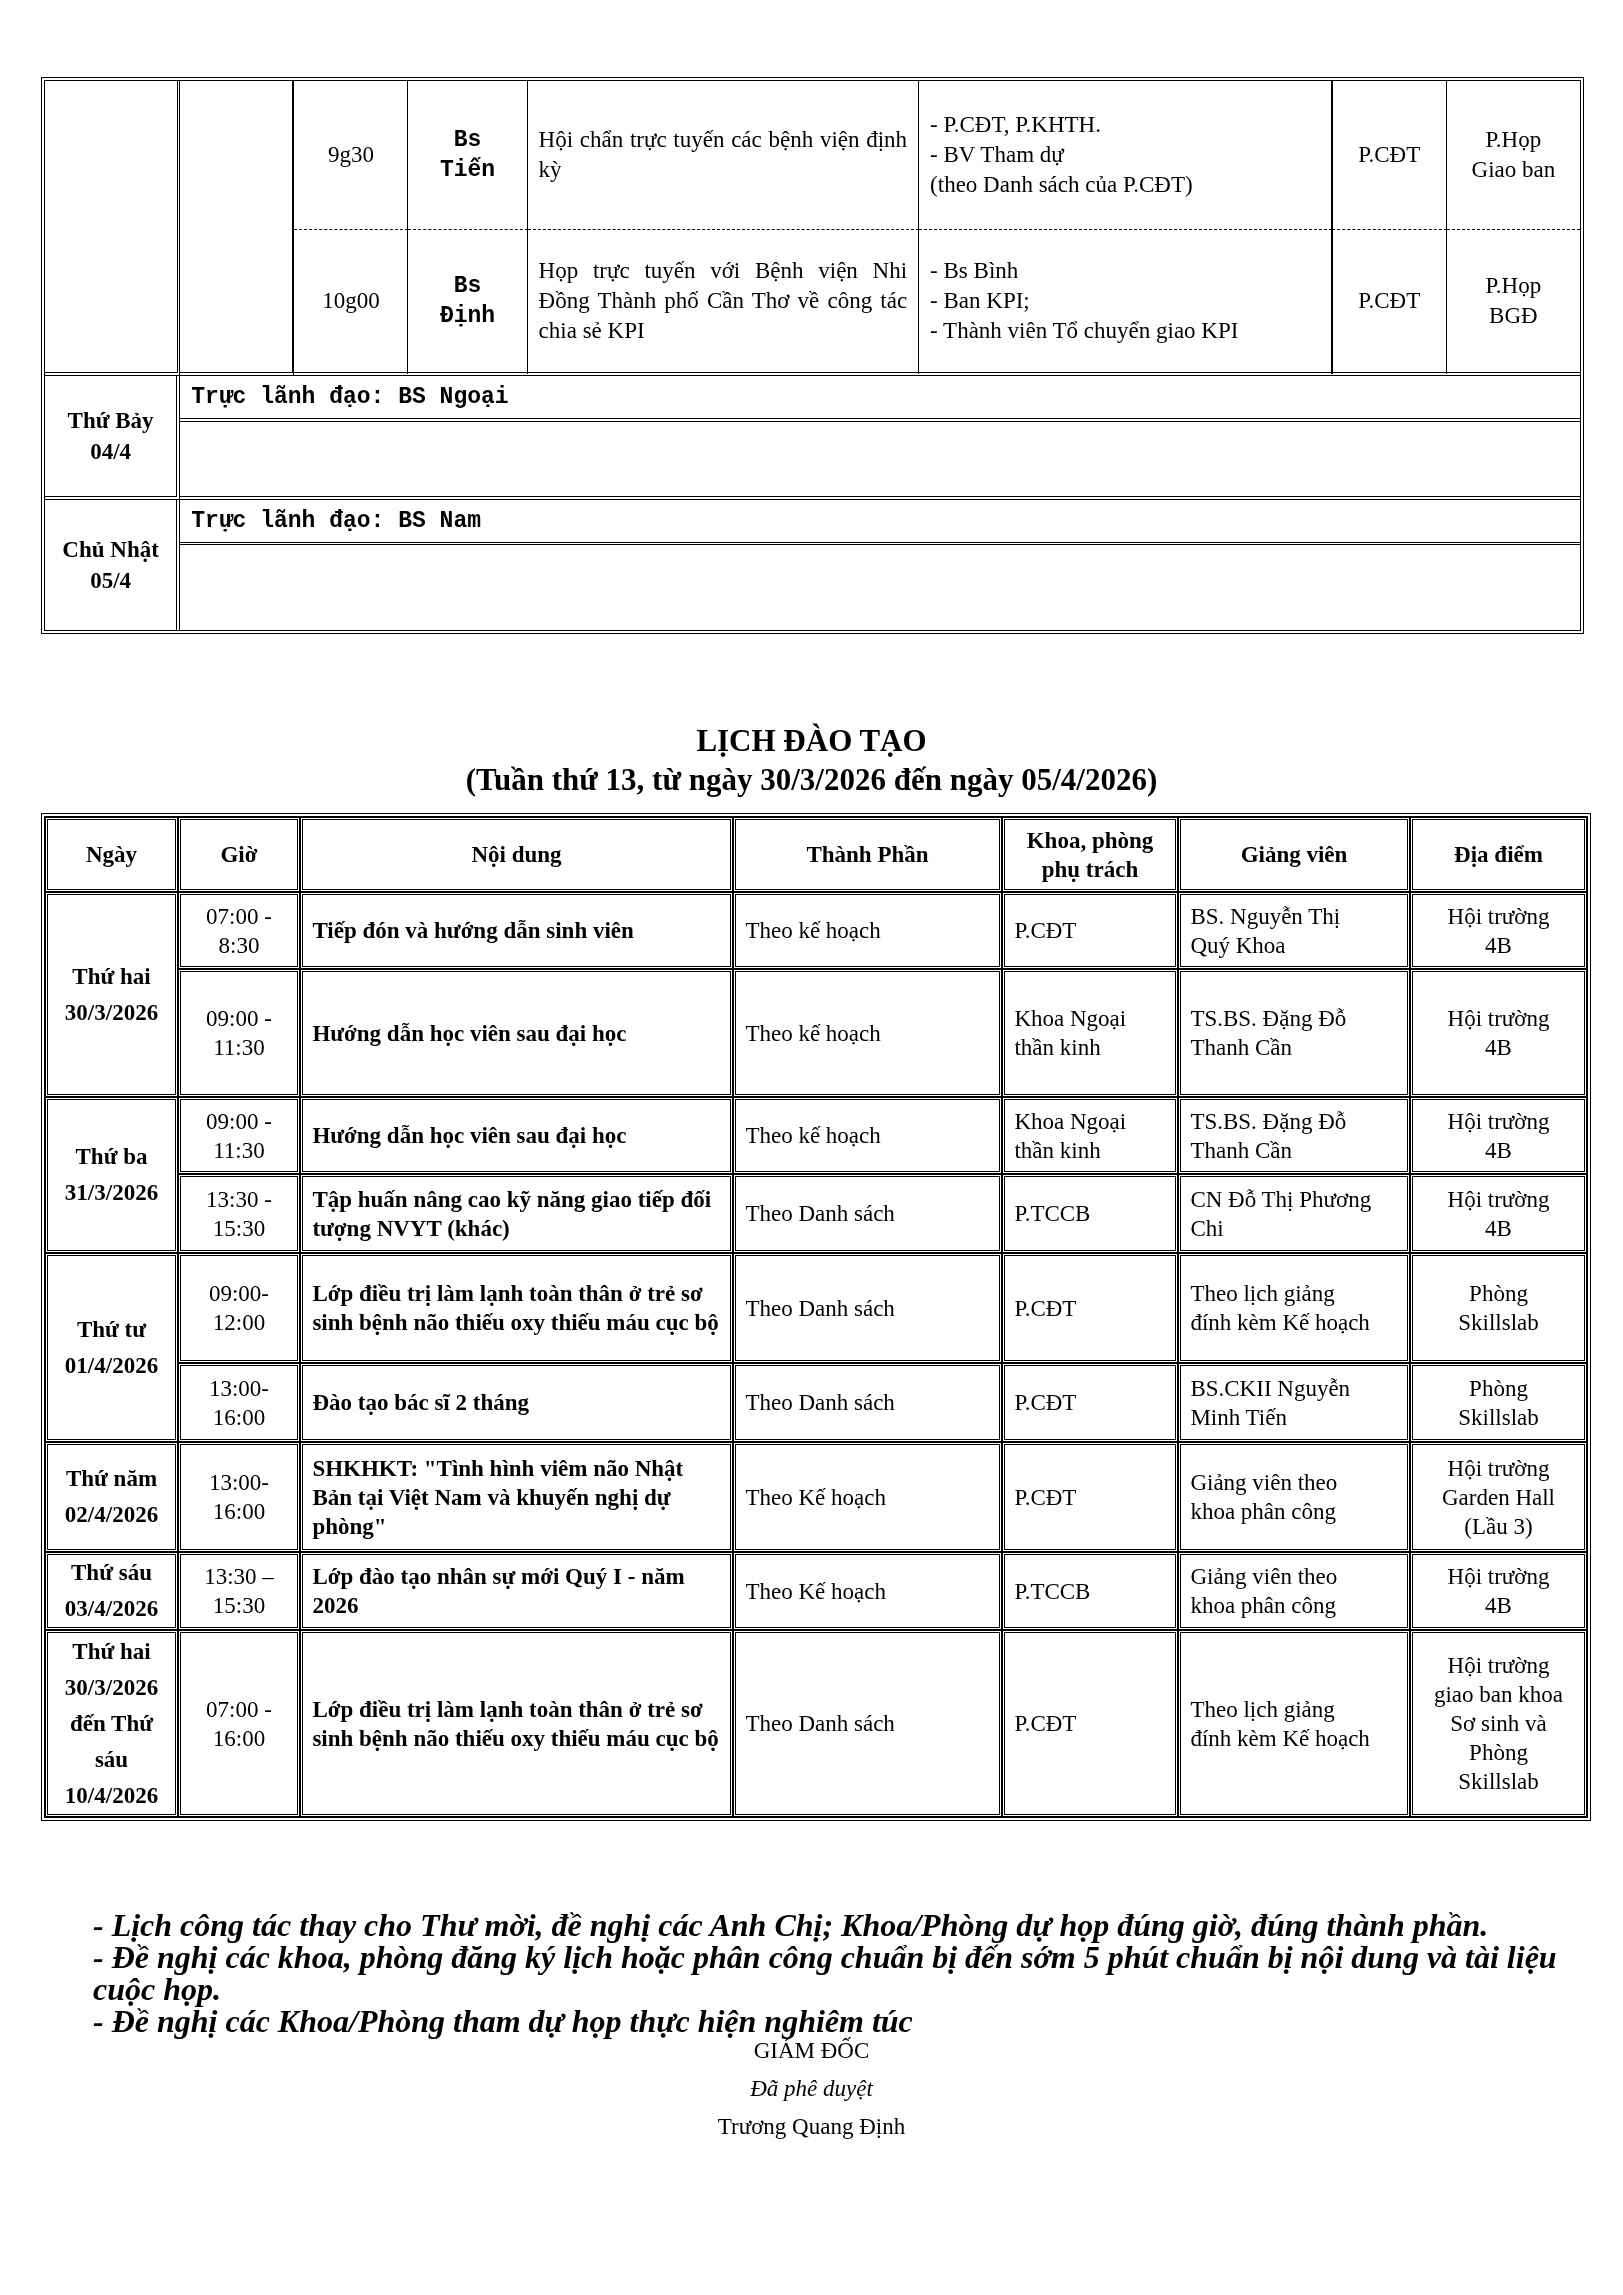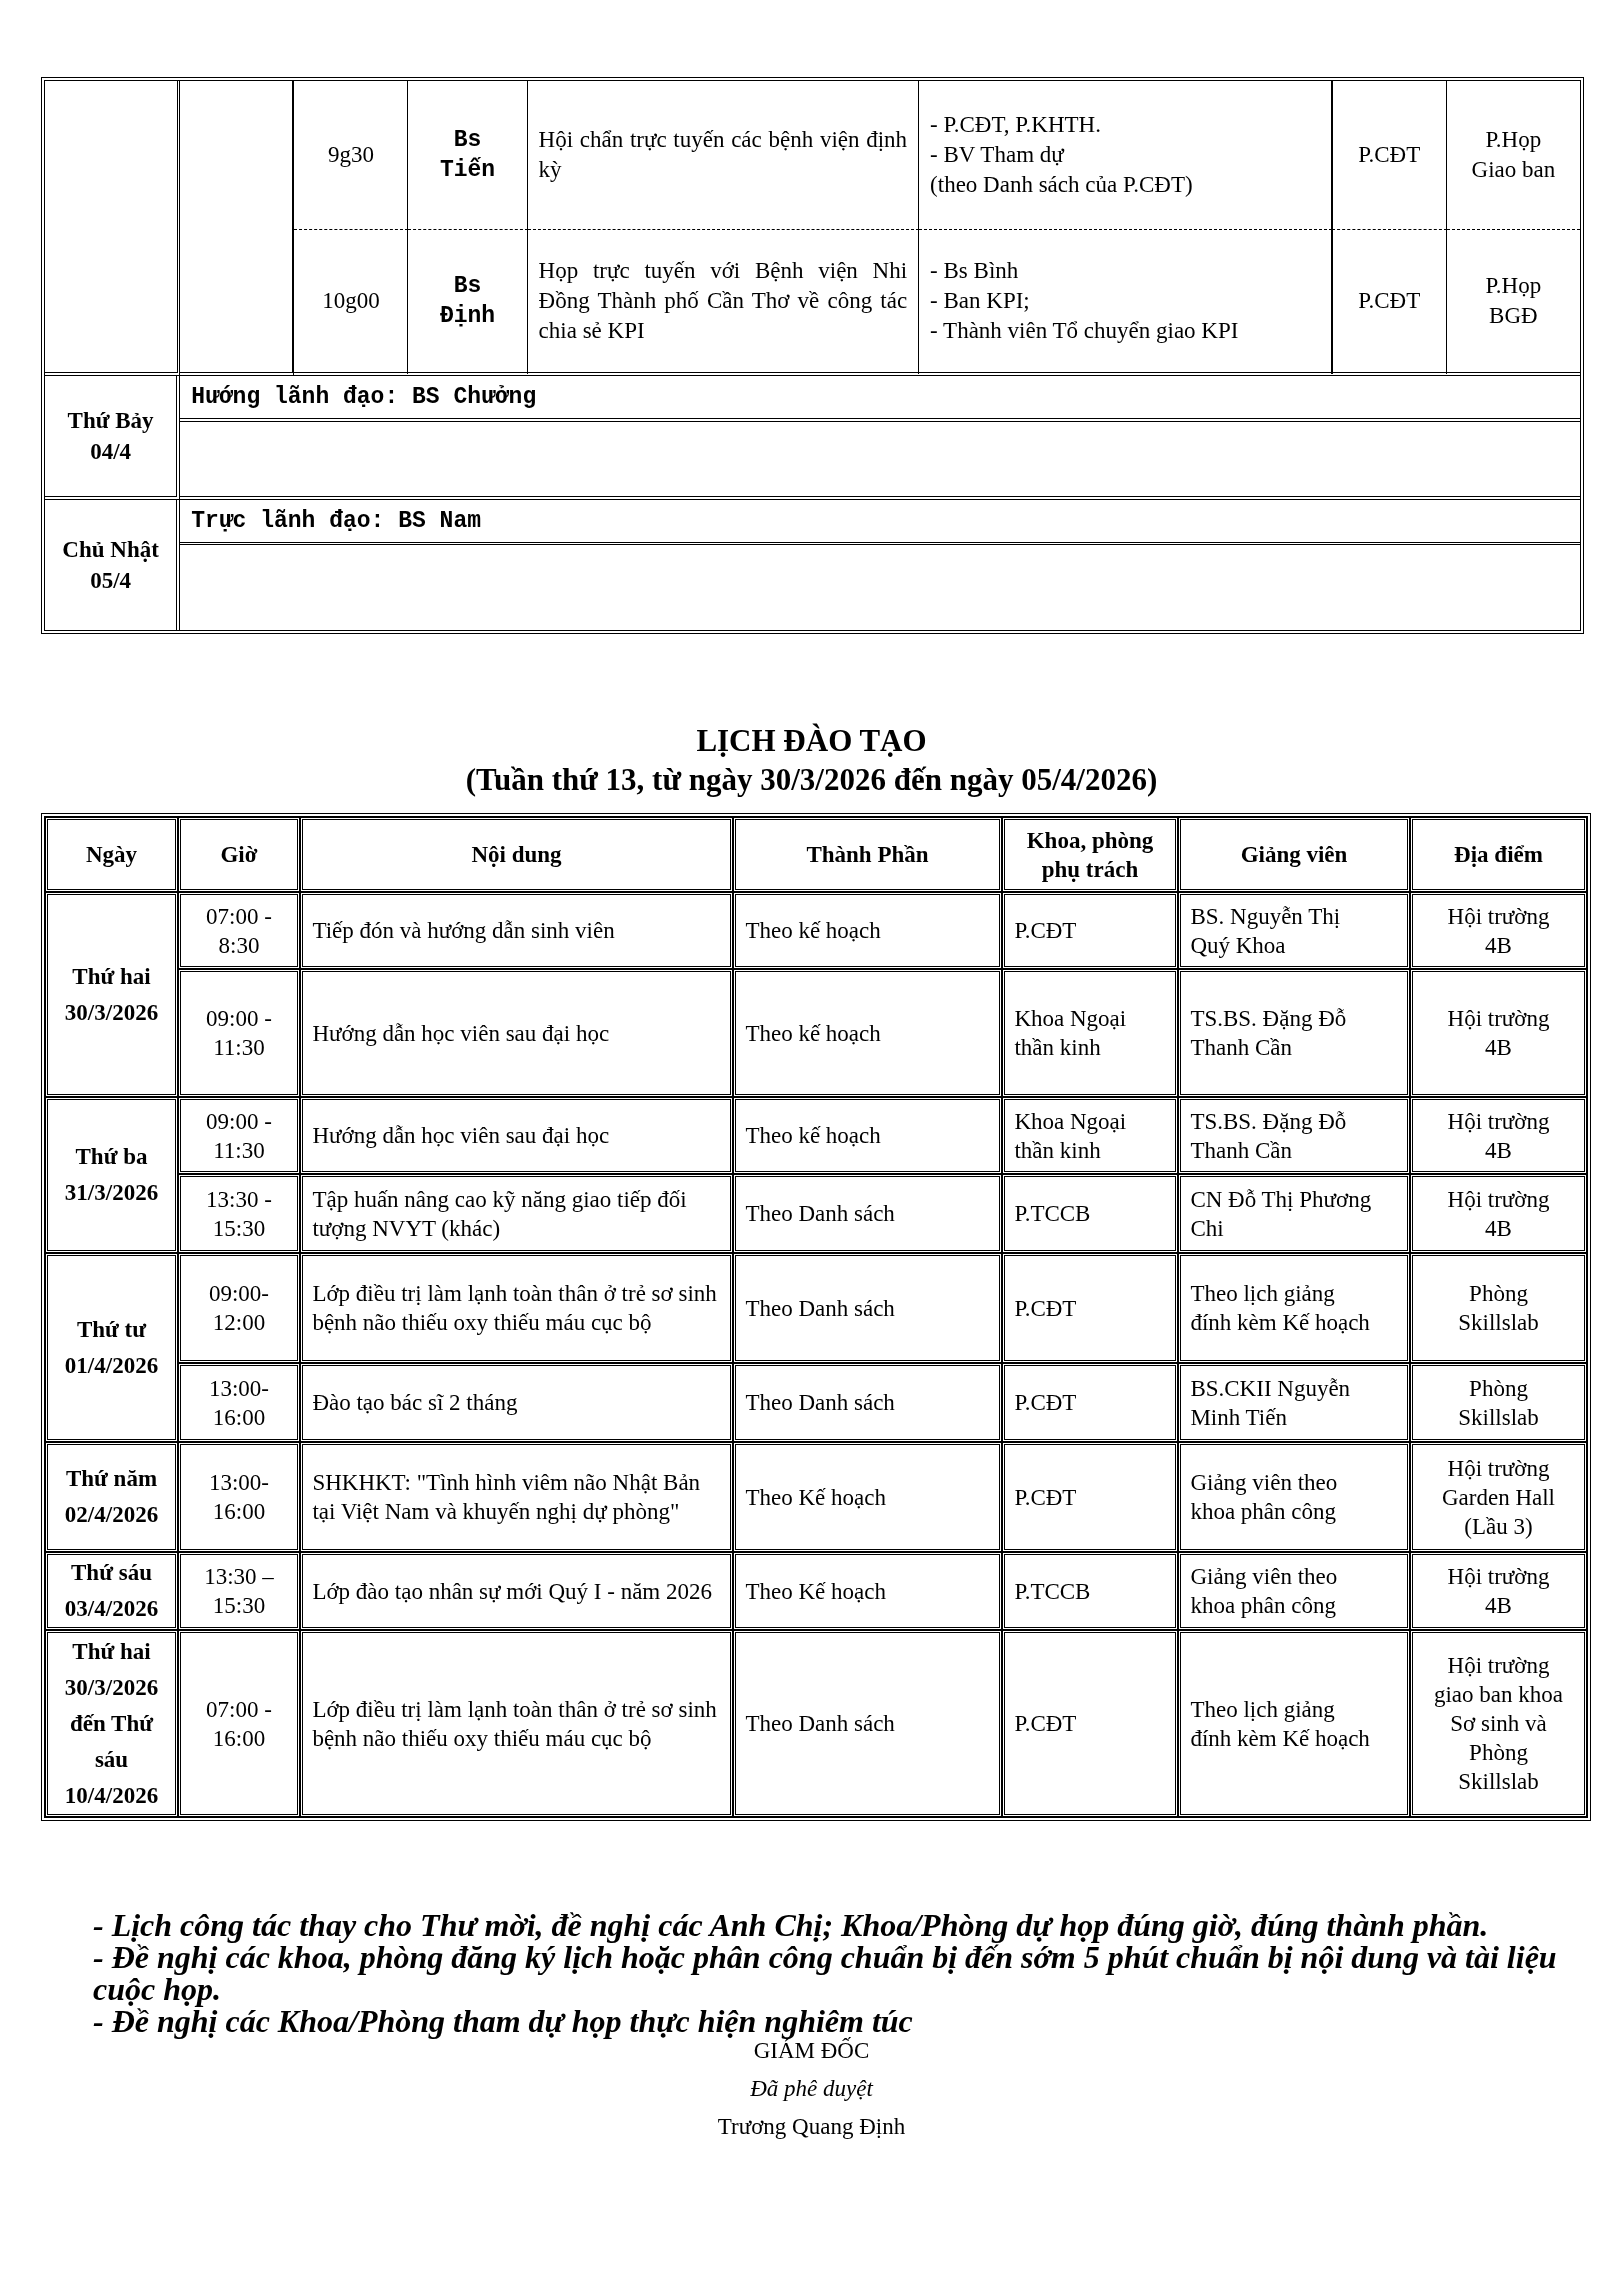--- a/index.html
+++ b/index.html
@@ -101,7 +101,7 @@
         <span class="list-line">Thứ Bảy</span>
         <span class="list-line">04/4</span>
       </td>
-      <td colspan="7" class="bold">Hướng lãnh đạo: BS Chưởng</td>
+      <td colspan="7" class="bold">Trực lãnh đạo: BS Ngoại</td>
     </tr>
     <tr class="weekend-body">
       <td colspan="7" style="border-bottom:4.7px double #000"></td>

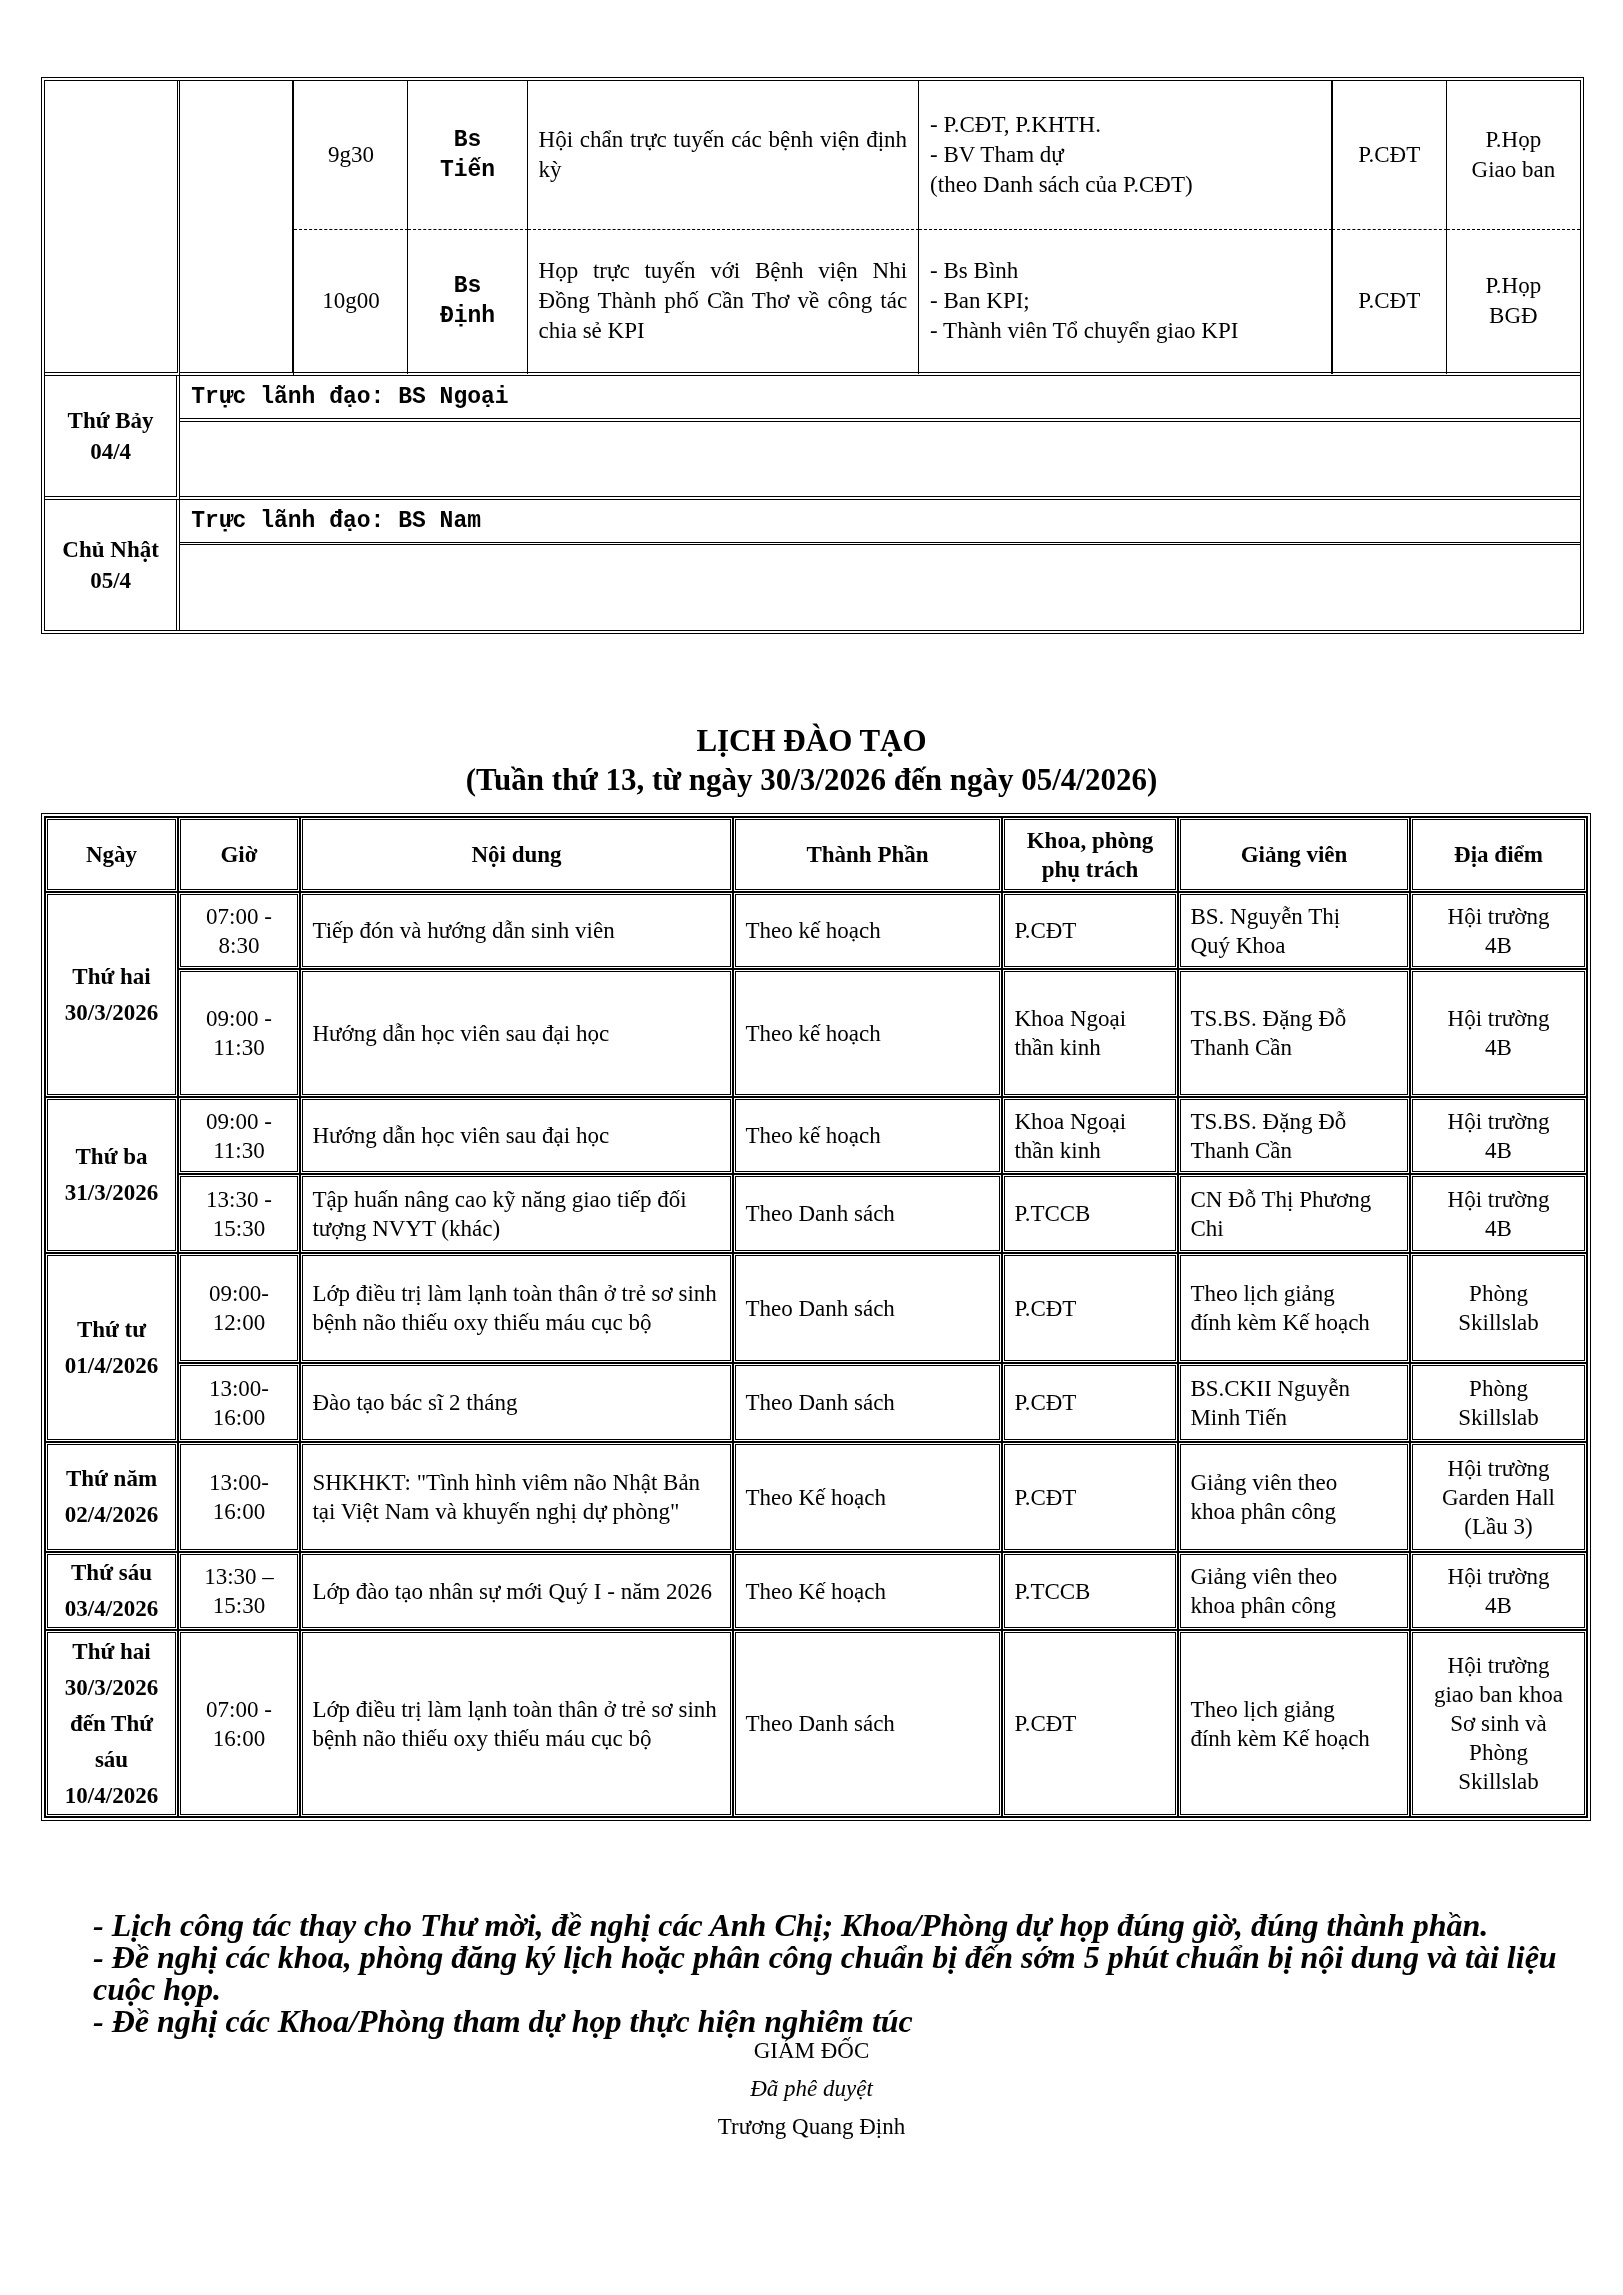--- a/index.html
+++ b/index.html
@@ -36,7 +36,7 @@
   #train-table th { height: 69px; font-weight: bold; text-align: center; font-size: 23px; }
   #train-table td.day { font-weight: bold; text-align: center; line-height: 36px; }
   #train-table td.time { text-align: center; }
-  #train-table td.content { text-align: left; }
+  #train-table td.content { text-align: left; font-weight: bold; }
   #train-table td.mid { text-align: left; }
   #train-table td.lect { text-align: left; }
   #train-table td.place { text-align: center; }

